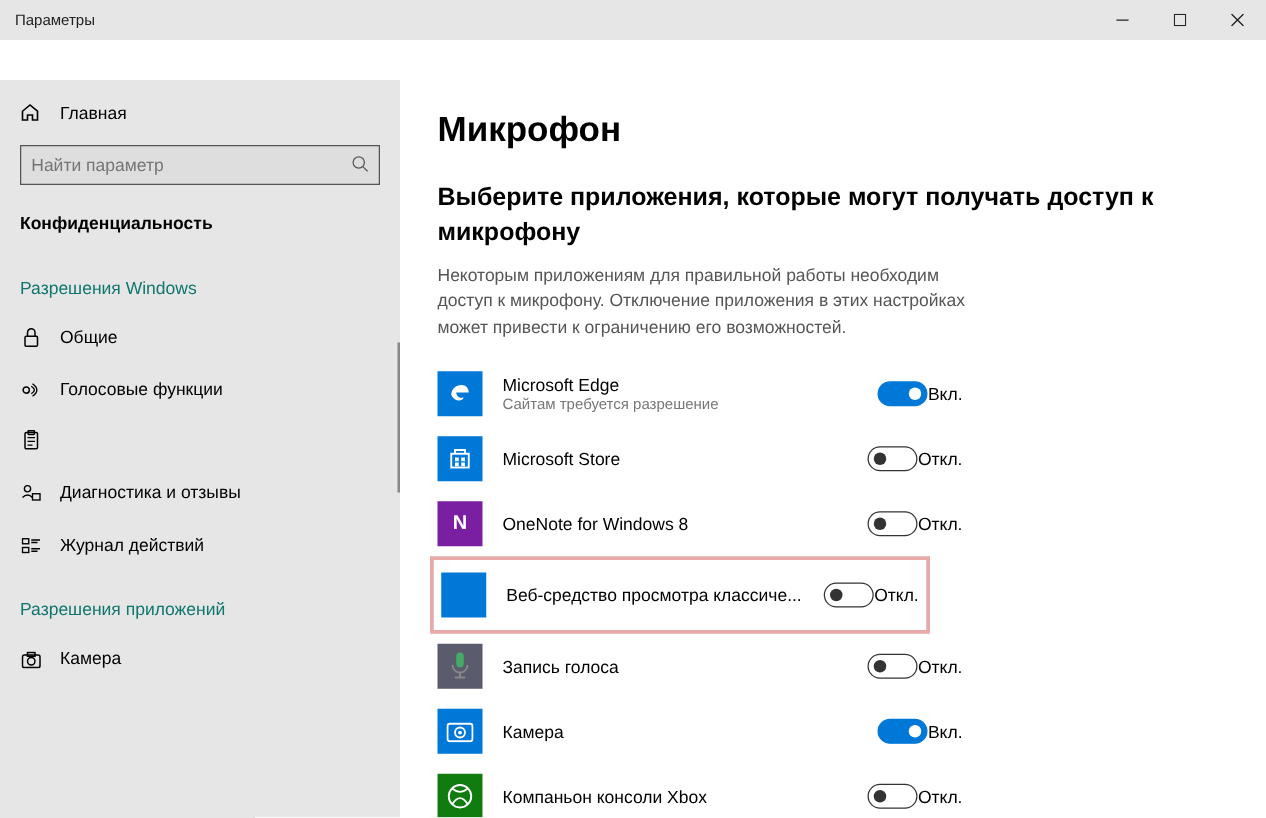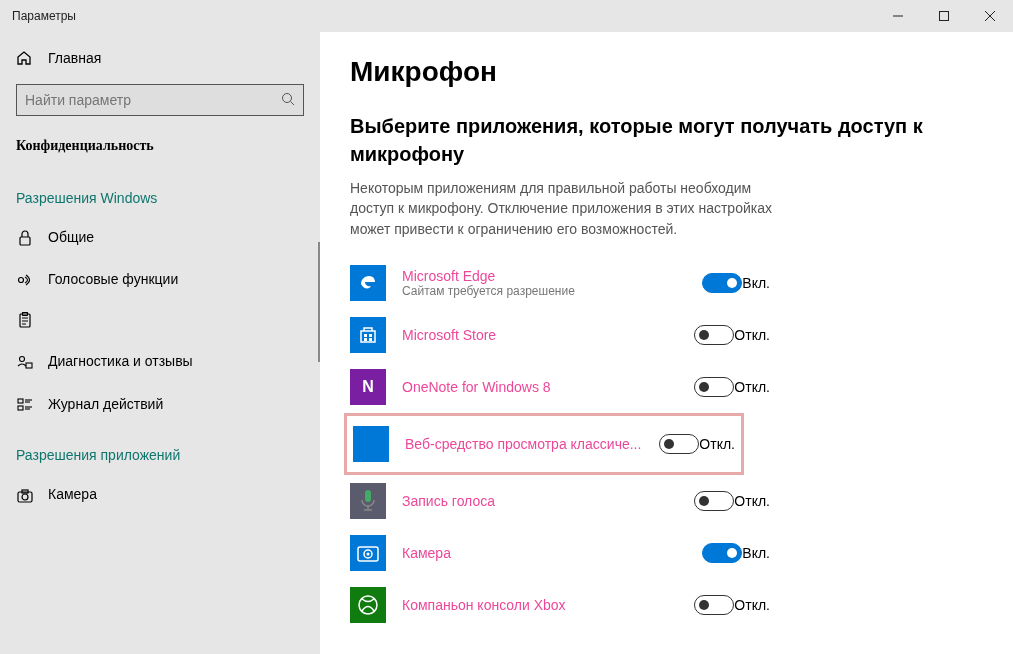--- a/index.html
+++ b/index.html
@@ -35,6 +35,7 @@
     flex: 1;
     display: flex;
     overflow: hidden;
+    margin-top: 32px;
   }
   .sidebar {
     width: 320px;

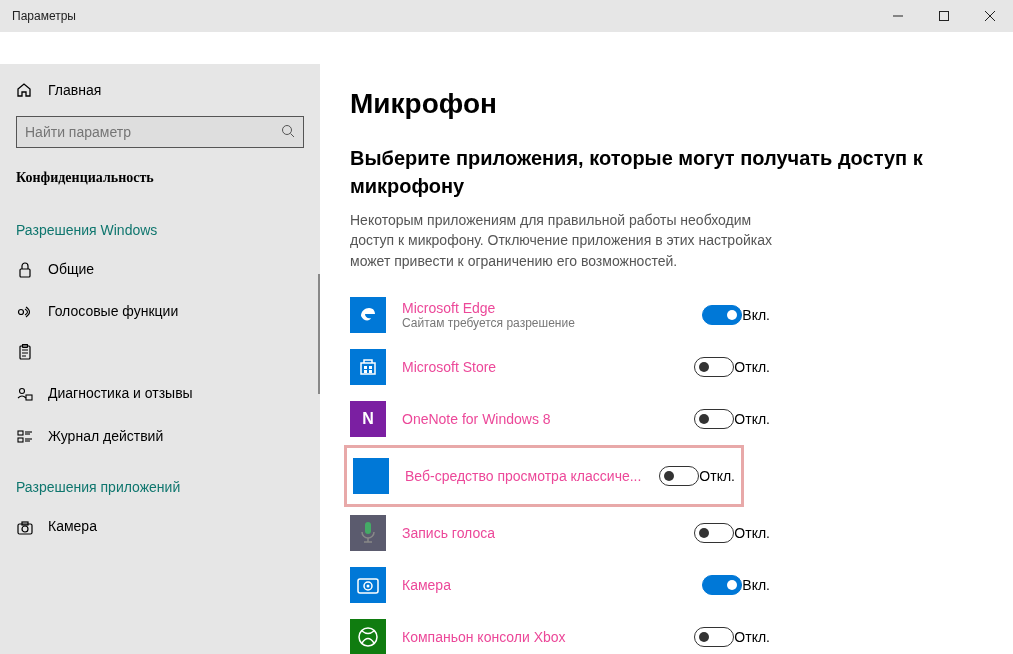--- a/index.html
+++ b/index.html
@@ -66,7 +66,6 @@
     padding: 14px 16px 14px 16px;
     font-weight: 600;
     font-size: 14px;
-    font-family: Liberation Serif, serif;
   }
   .section-title {
     padding: 22px 16px 10px 16px;

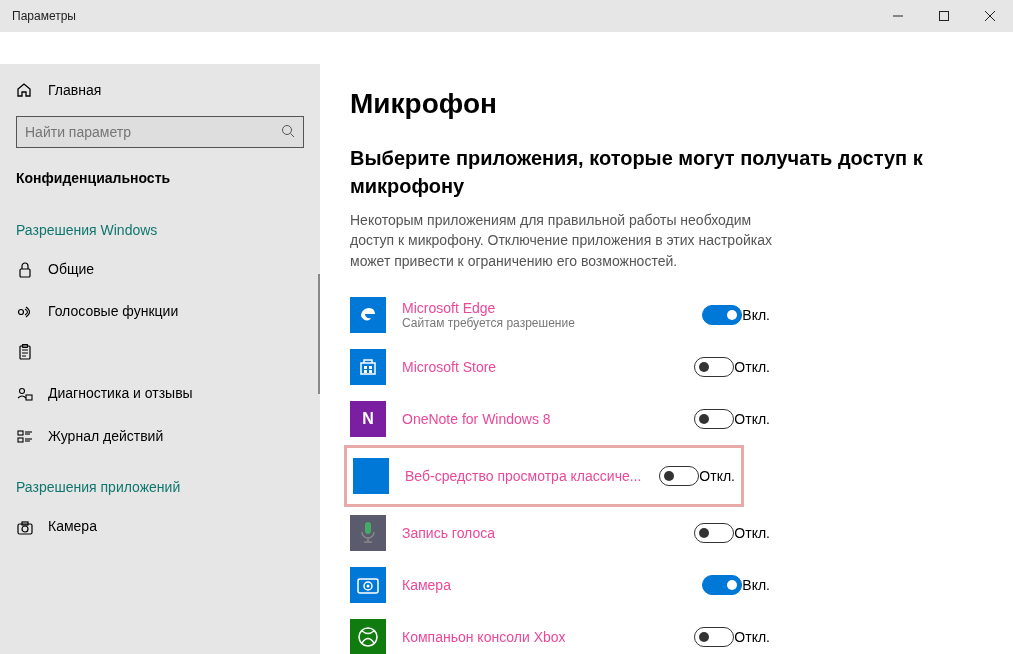--- a/index.html
+++ b/index.html
@@ -137,7 +137,7 @@
     font-weight: bold;
   }
   .app-text { flex: 1; overflow:hidden; }
-  .app-name { font-size: 14px; color: #ec4899;  white-space: nowrap; overflow:hidden; text-overflow: ellipsis;}
+  .app-name { font-size: 14px; color: #000000;  white-space: nowrap; overflow:hidden; text-overflow: ellipsis;}
   .app-sub { font-size: 12px; color: #777; }
   .toggle-wrap {
     display: flex; align-items: center; 

